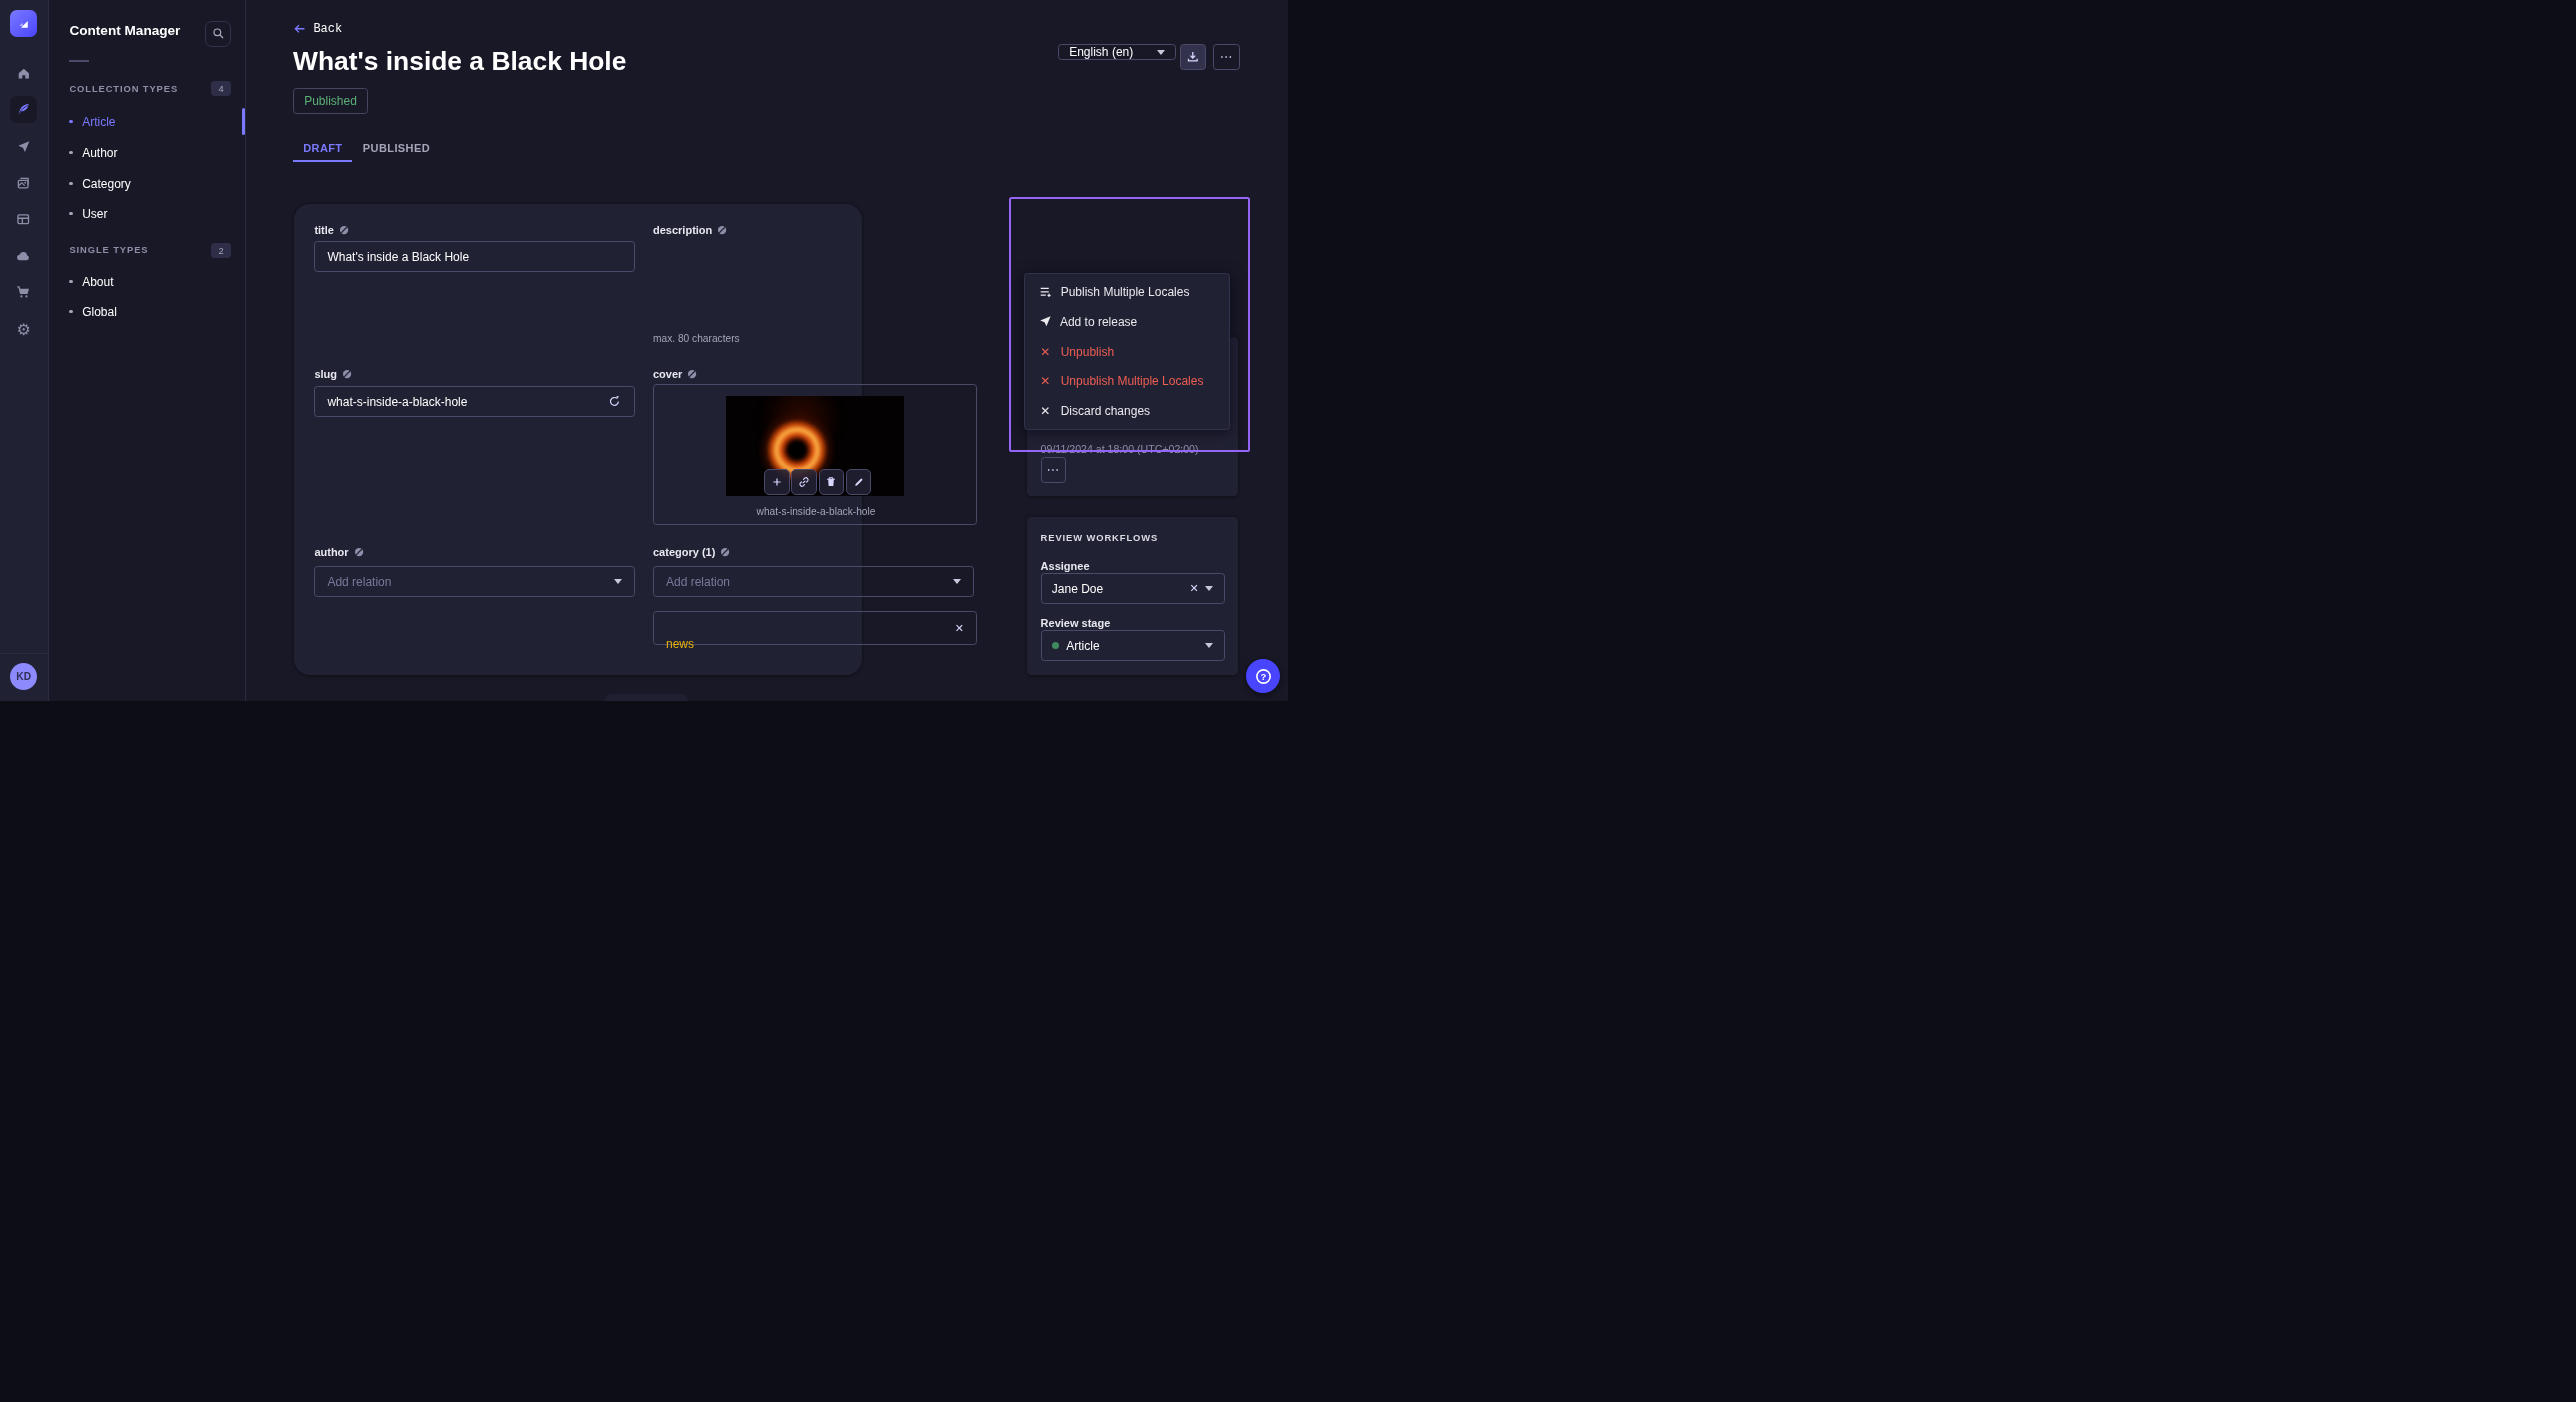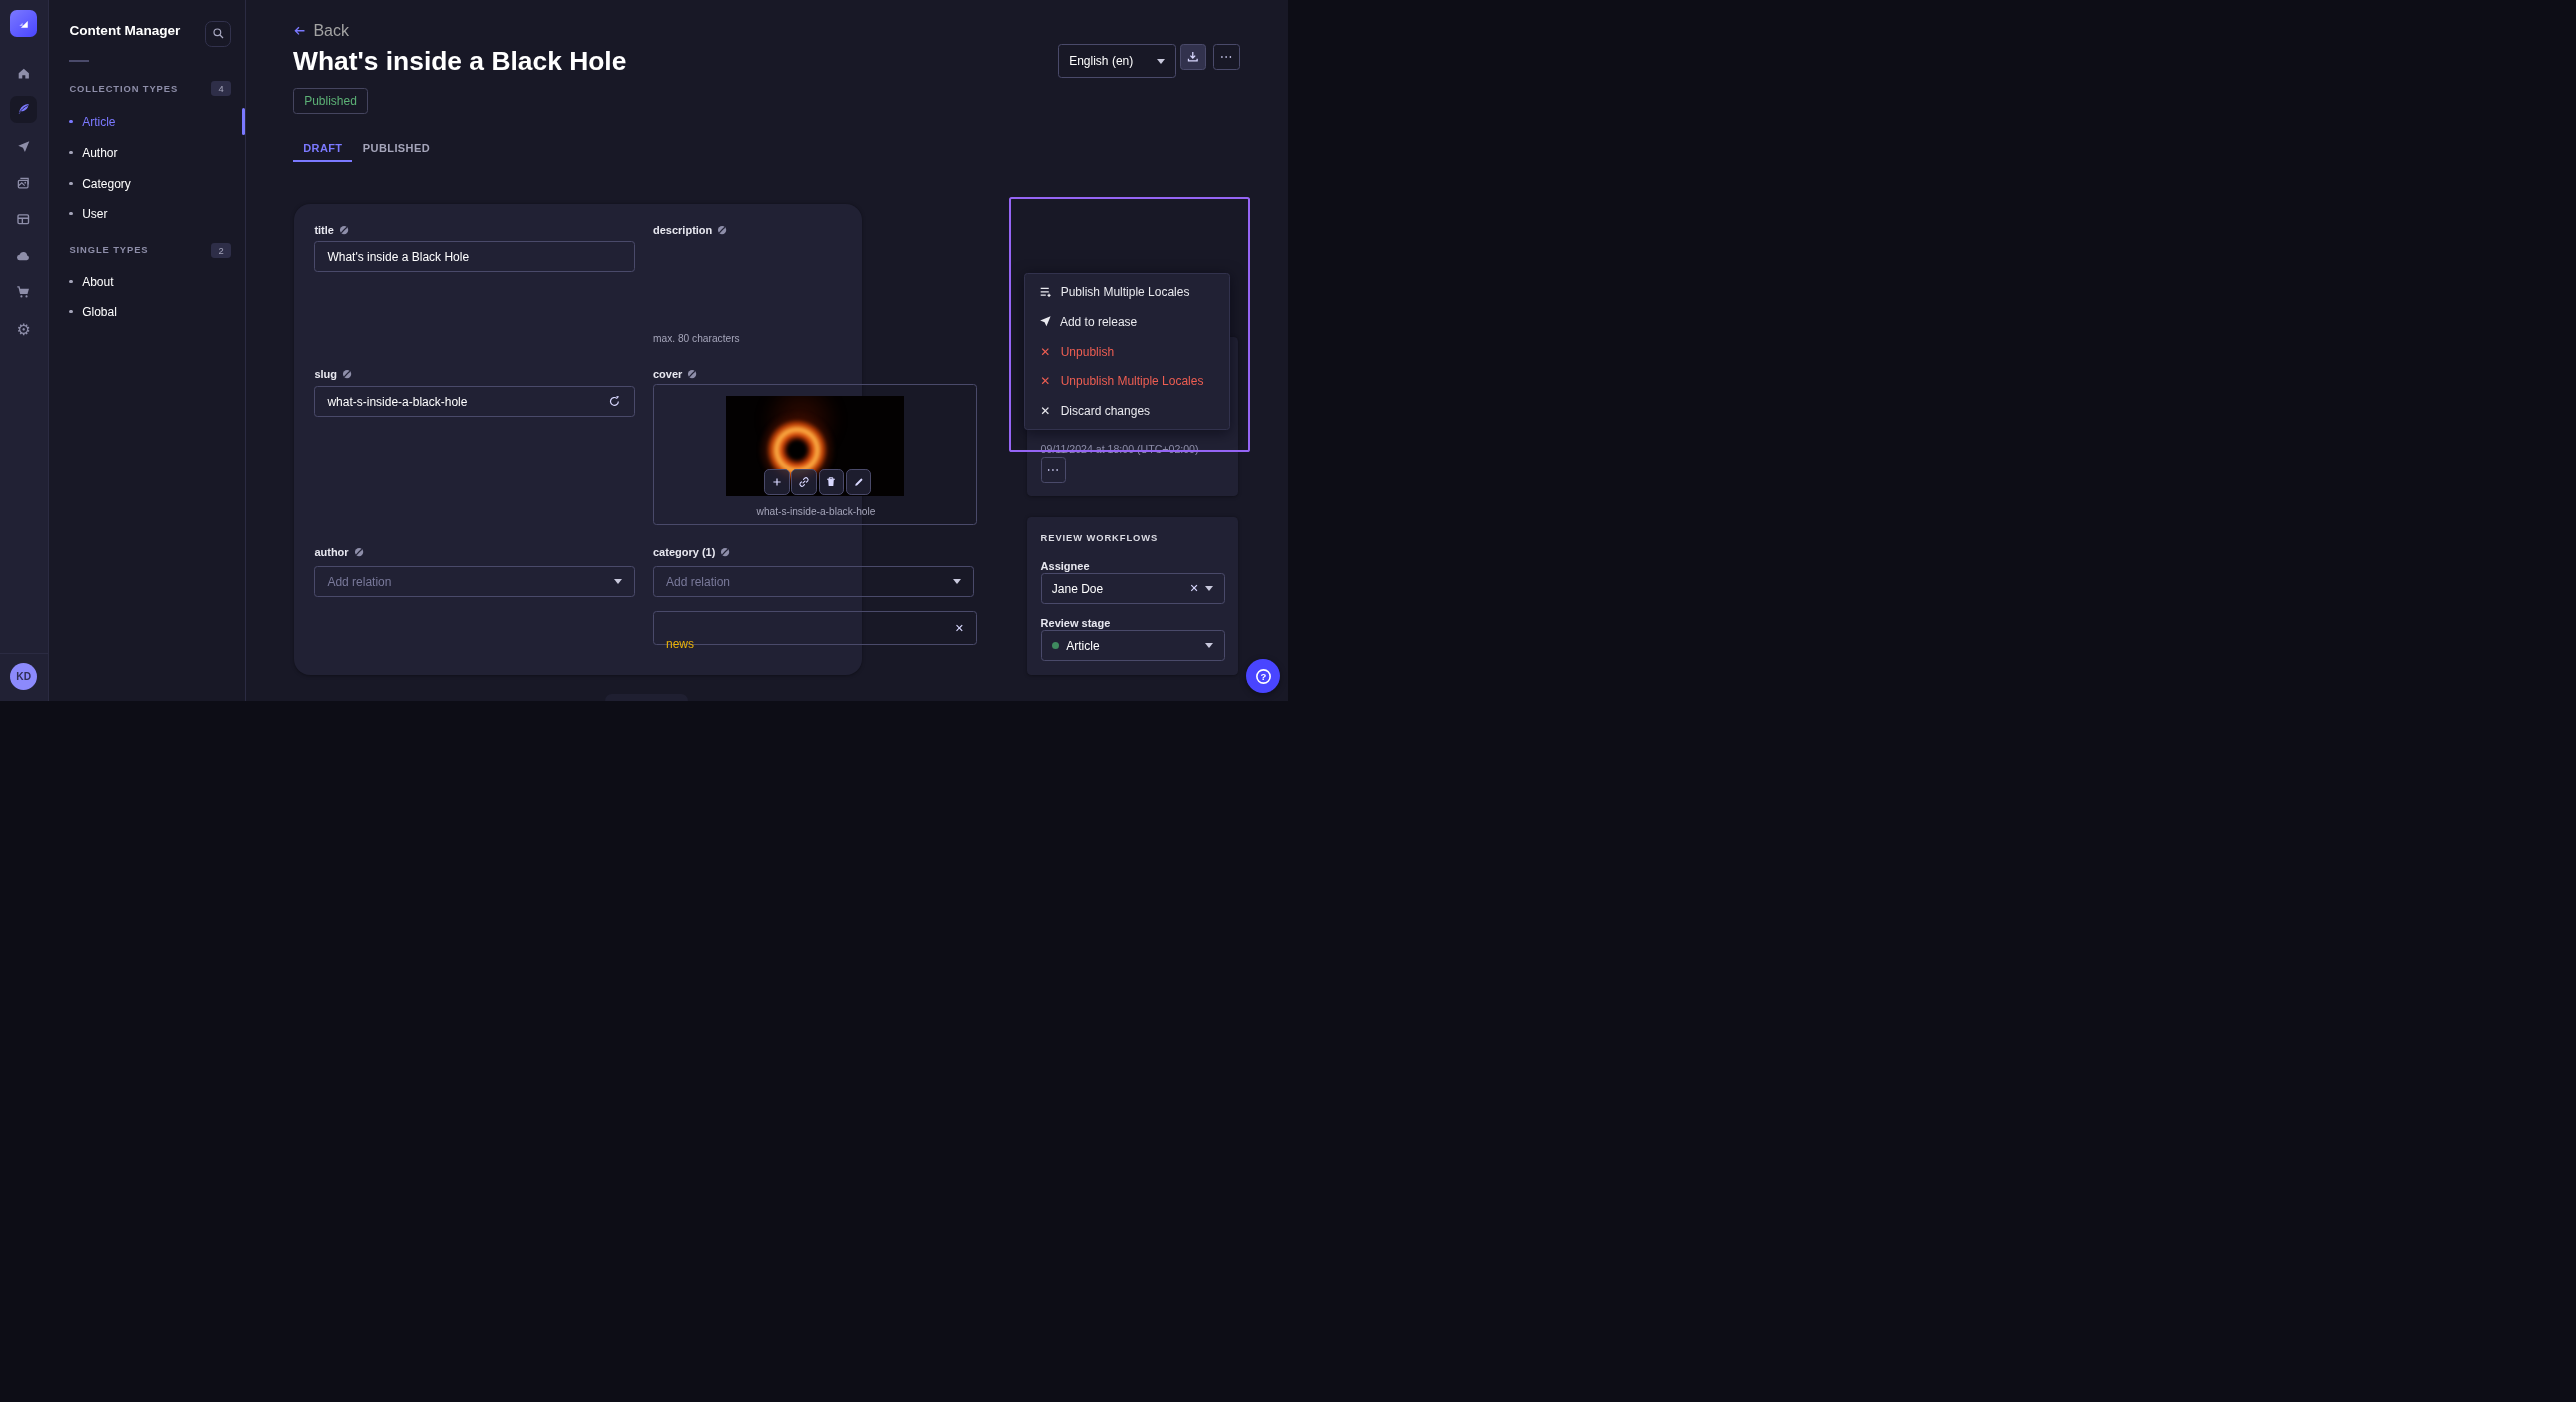--- a/index.html
+++ b/index.html
@@ -35,7 +35,7 @@
 
   
   .back-link{position:absolute;left:293px;top:22px;display:flex;align-items:center;gap:6.8px;cursor:pointer;}
-  .back-link span{font-size:16px;color:#a3a3a3;}
+  .back-link span{font-size:12px;color:#ffffff;font-family:Liberation Mono, monospace;}
   .page-title{position:absolute;left:293px;top:46px;margin:0;font-size:26.4px;font-weight:700;color:#ffffff;}
   .status-badge{position:absolute;left:293px;top:88px;height:25.6px;padding:0 10.2px;border:0.9px solid #45455f;border-radius:3.4px;
                 display:flex;align-items:center;font-size:12px;color:#5cb176;}

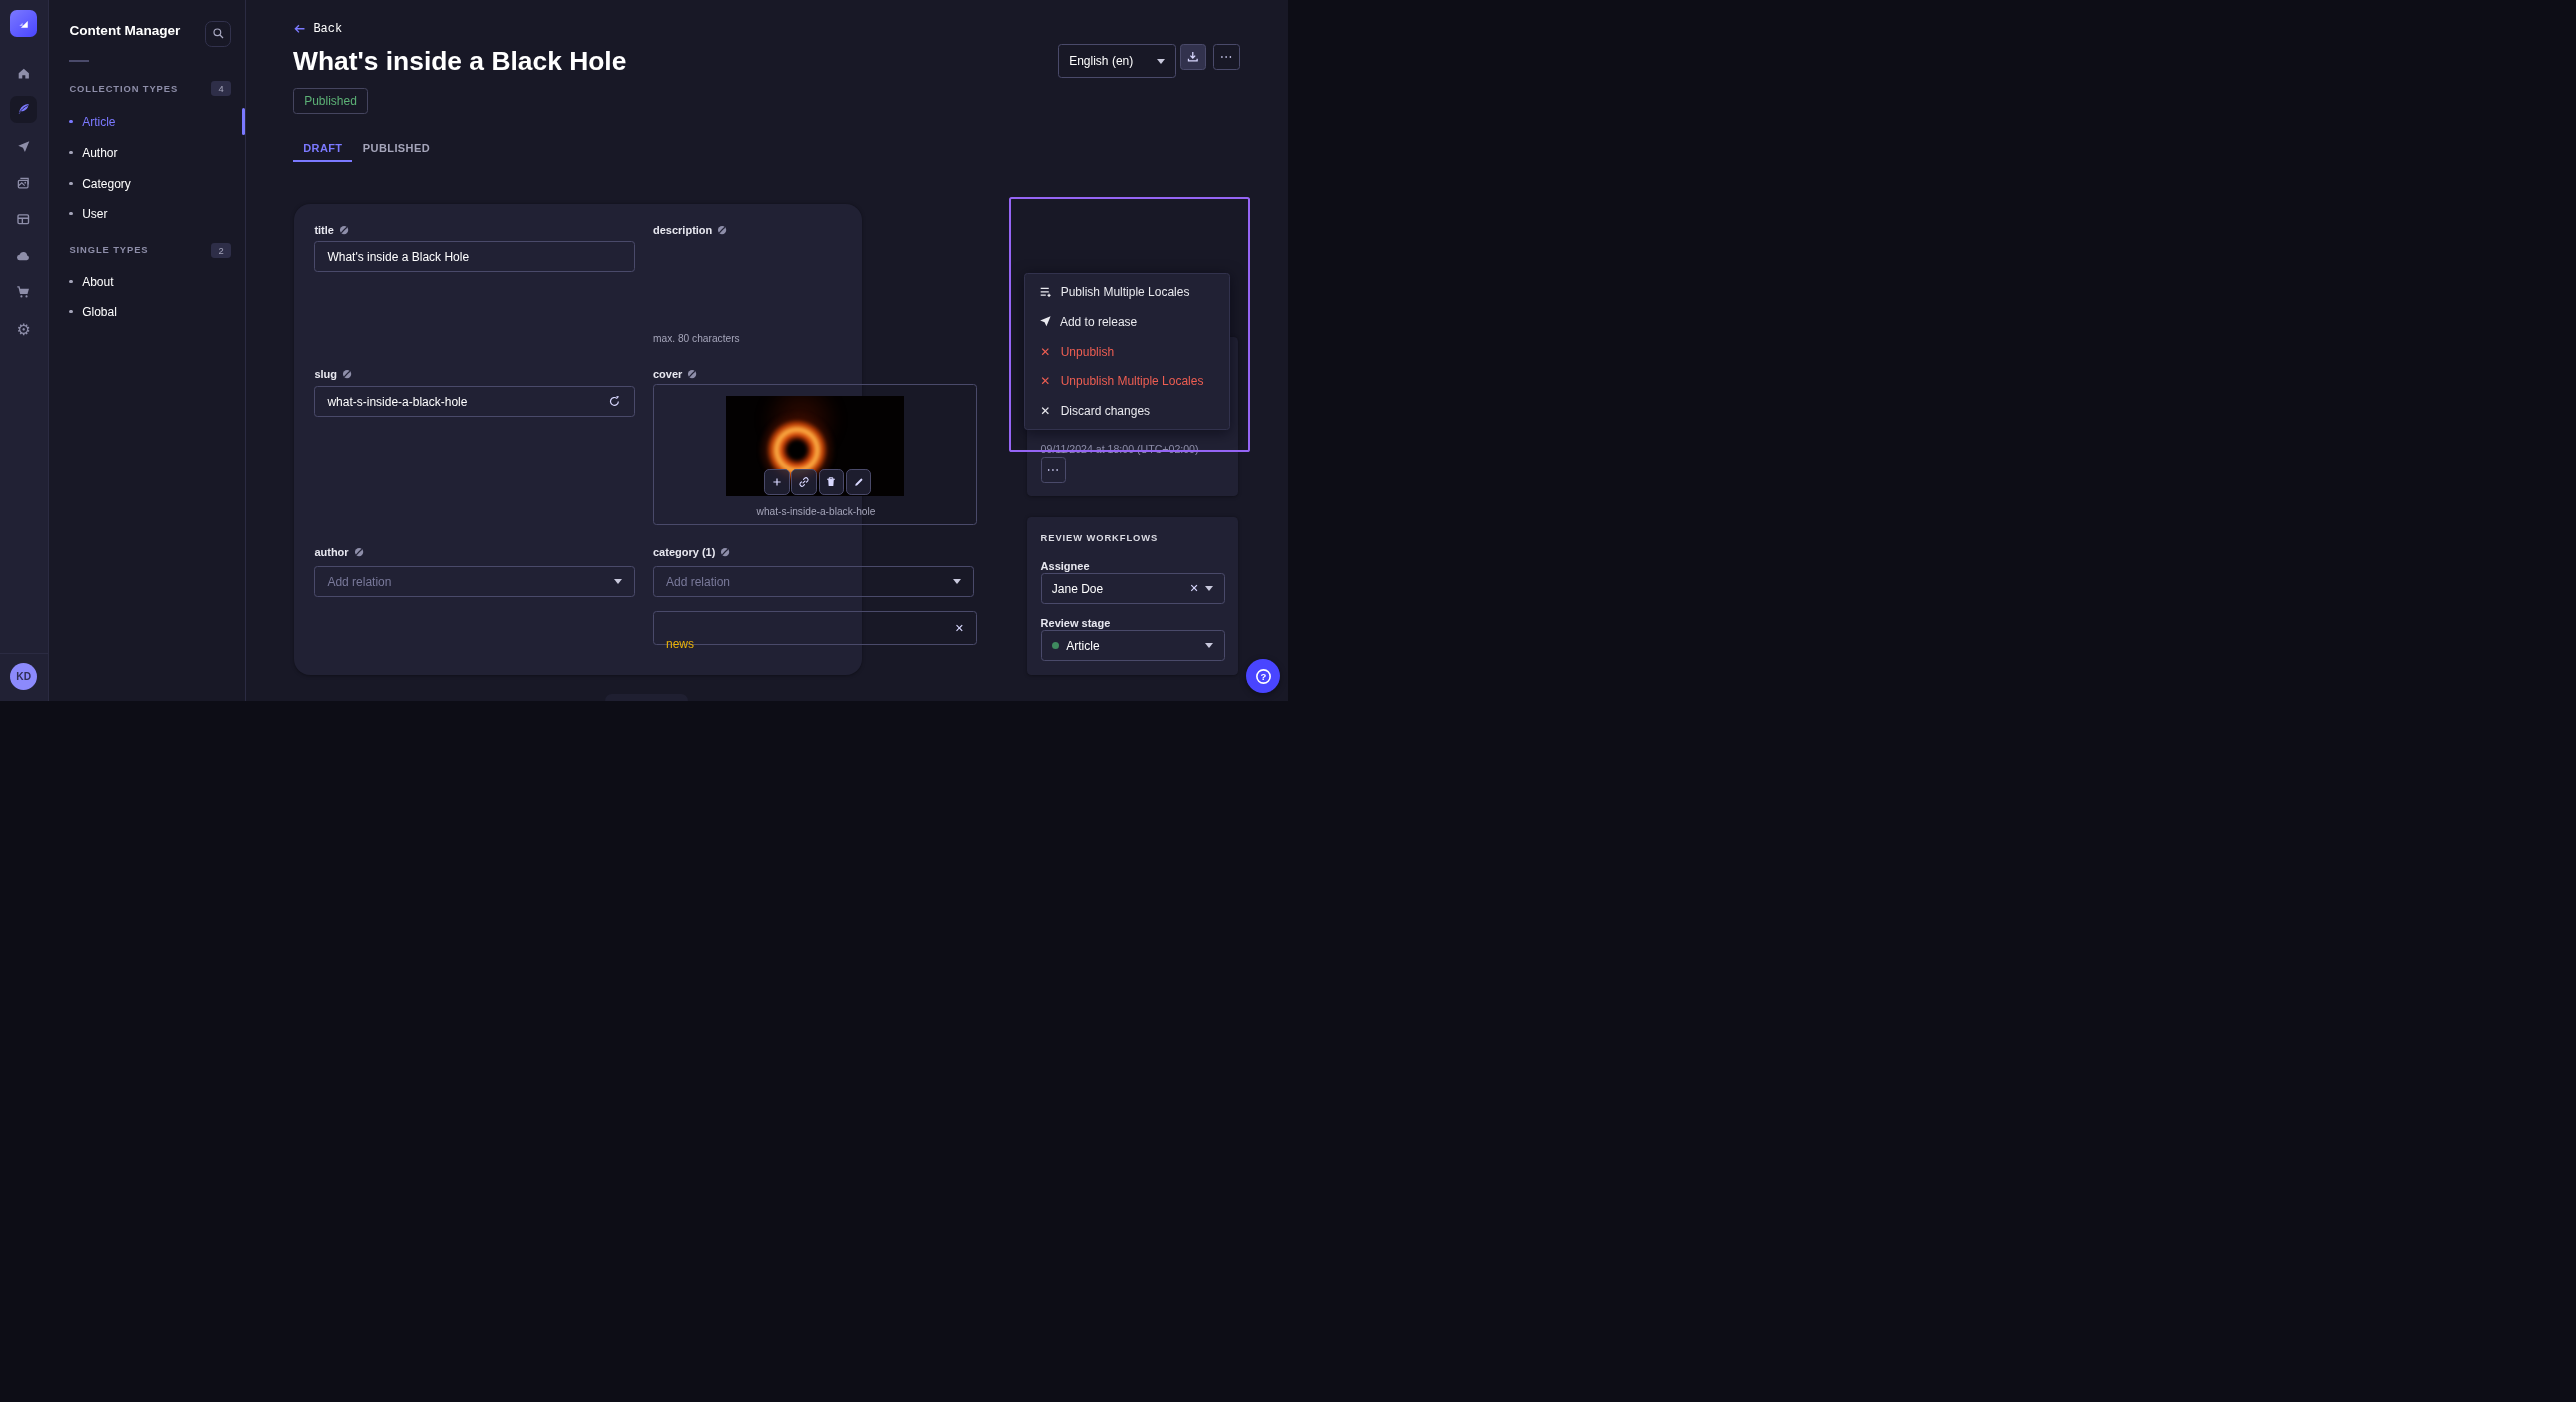--- a/index.html
+++ b/index.html
@@ -45,7 +45,7 @@
   .tab.active{color:#7b79ff;}
   .tab-underline{position:absolute;left:293px;top:160px;width:59px;height:1.7px;background:#7b79ff;}
 
-  .locale-select{position:absolute;left:1058px;top:44px;width:118px;height:34px;border:0.9px solid #4a4a6a;border-radius:3.4px;
+  .locale-select{position:absolute;left:1058px;top:44px;width:118px;height:16px;border:0.9px solid #4a4a6a;border-radius:3.4px;
                  display:flex;align-items:center;padding:0 10.2px;cursor:pointer;}
   .locale-select span{font-size:12px;color:#ffffff;flex:1;}
   .caret{width:0;height:0;border-left:4.3px solid transparent;border-right:4.3px solid transparent;border-top:5.1px solid #c9c9dd;}

